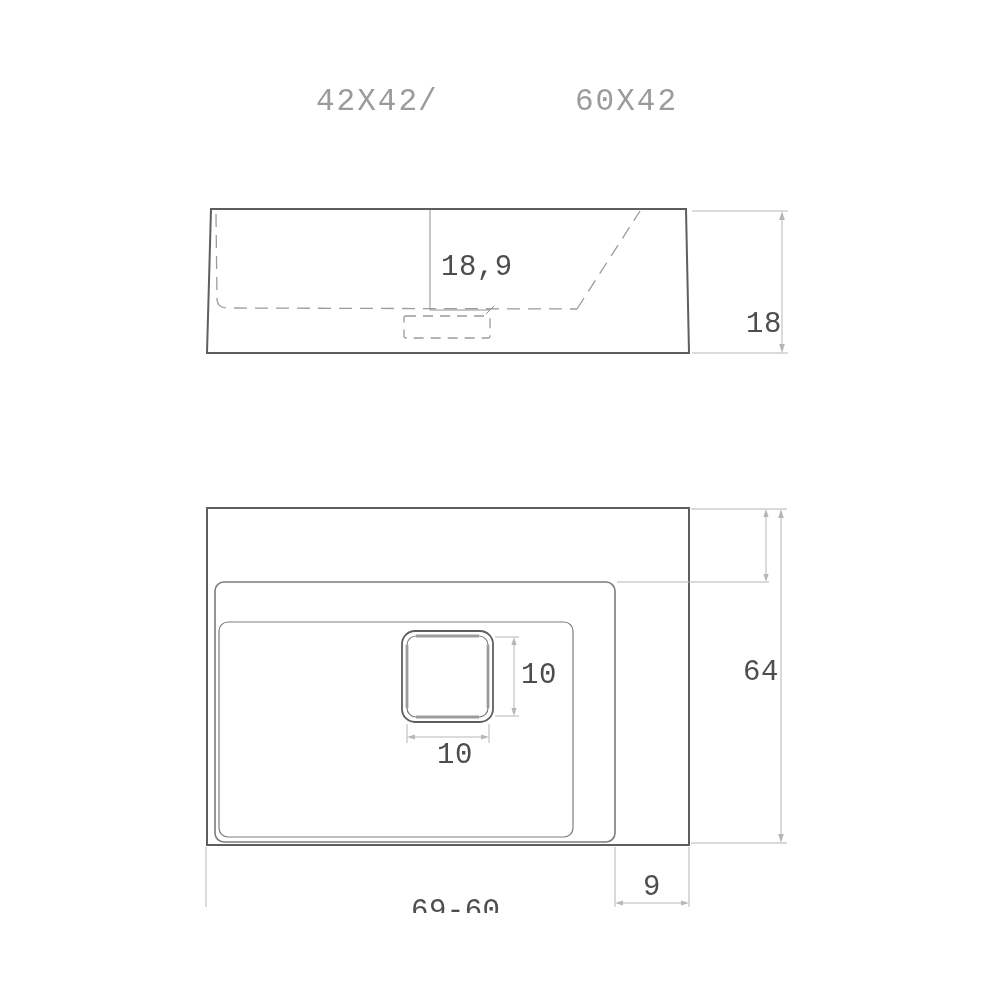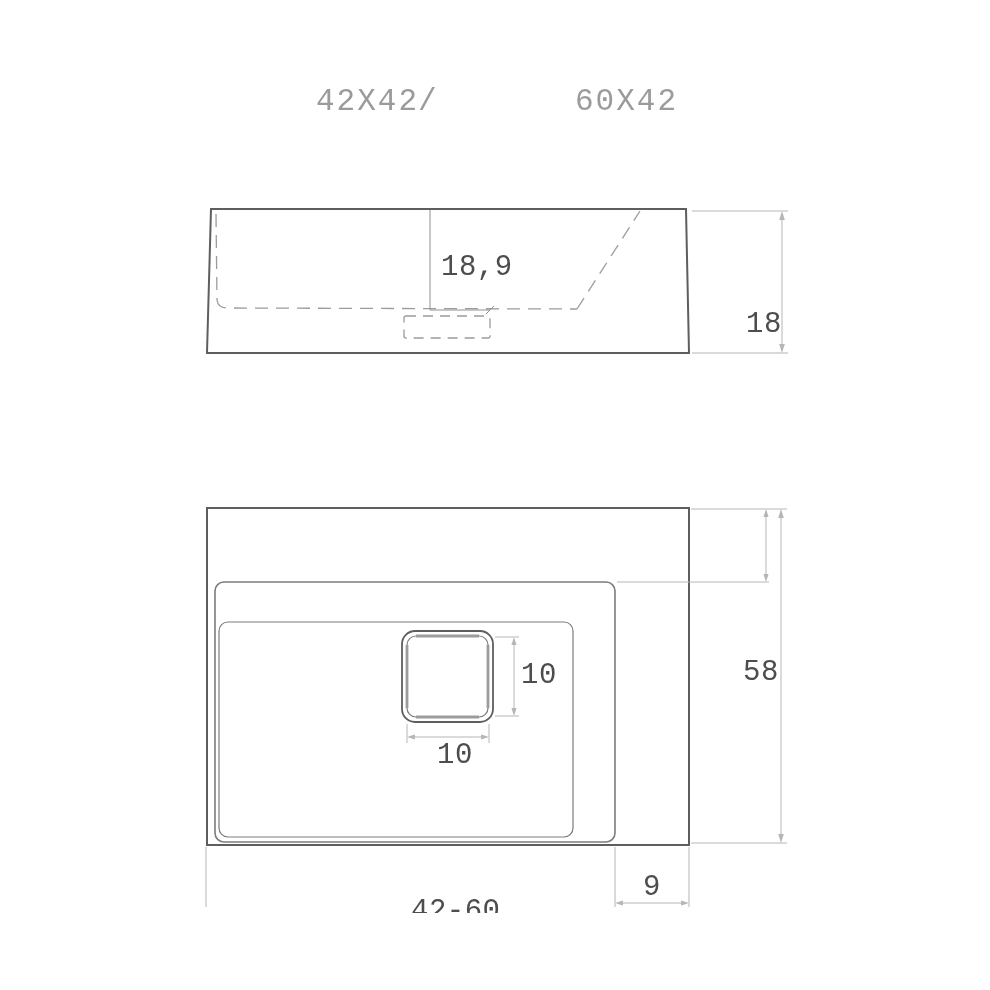--- a/index.html
+++ b/index.html
@@ -140,7 +140,7 @@
 
   <div class="lbl" style="left:521px; top:661px;">10</div>
   <div class="lbl" style="left:437px; top:741px;">10</div>
-  <div class="lbl" style="left:743px; top:658px;">58</div>
+  <div class="lbl" style="left:743px; top:658px;">64</div>
   <div class="lbl" style="left:643px; top:873px;">9</div>
 
   <div class="lbl clip4260" style="left:411px; top:897px;">

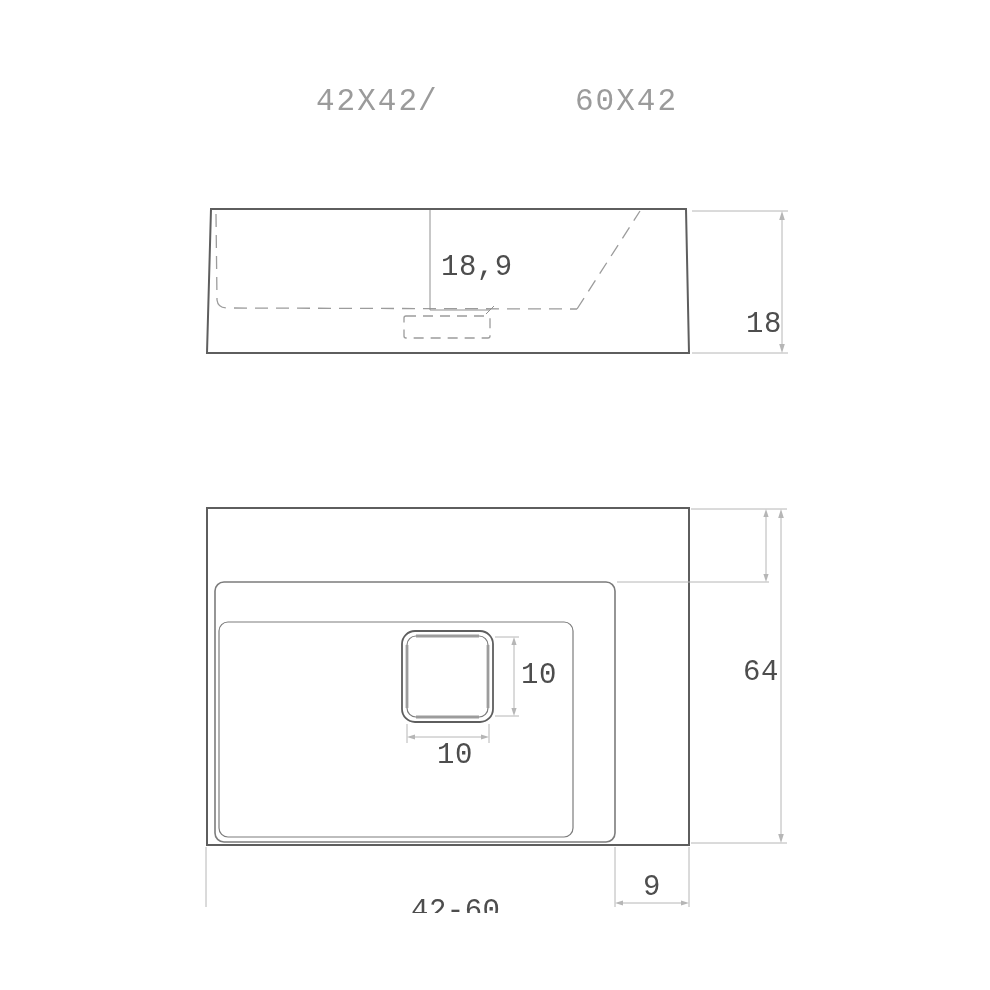--- a/index.html
+++ b/index.html
@@ -144,7 +144,7 @@
   <div class="lbl" style="left:643px; top:873px;">9</div>
 
   <div class="lbl clip4260" style="left:411px; top:897px;">
-    <span>42-60</span>
+    <span>69-60</span>
   </div>
 
 </div>

